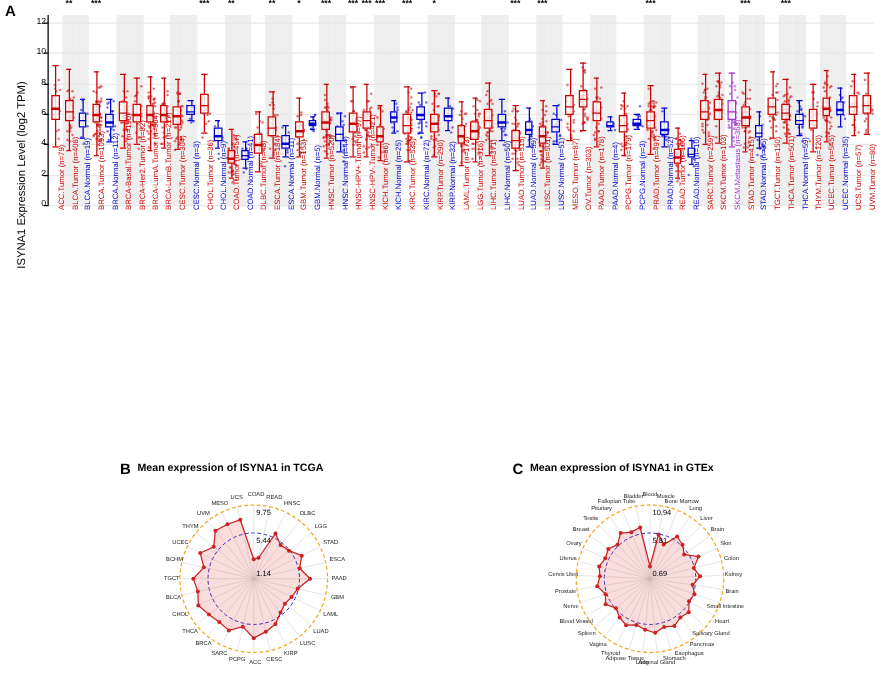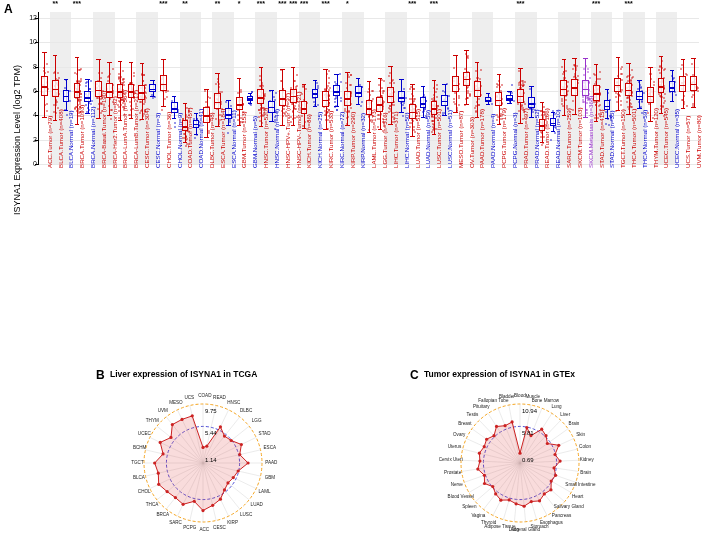--- a/index.html
+++ b/index.html
@@ -2125,7 +2125,7 @@
 
   <div>
     <div class="panel-letter" id="letterB">B</div>
-    <div class="radar-title" id="titleB">Liver expression of ISYNA1 in TCGA</div>
+    <div class="radar-title" id="titleB">Mean expression of ISYNA1 in TCGA</div>
     <div class="radar" id="radarB" style="left:108px;top:378px;width:190px;height:162px;"><svg width="190" height="162">
           <circle cx="95" cy="85" r="59" fill="none" stroke="#f5a623" stroke-width="1" stroke-dasharray="3,2"></circle>
           <circle cx="95" cy="85" r="36.58" fill="none" stroke="#2222cc" stroke-width="0.8" stroke-dasharray="3,2"></circle>

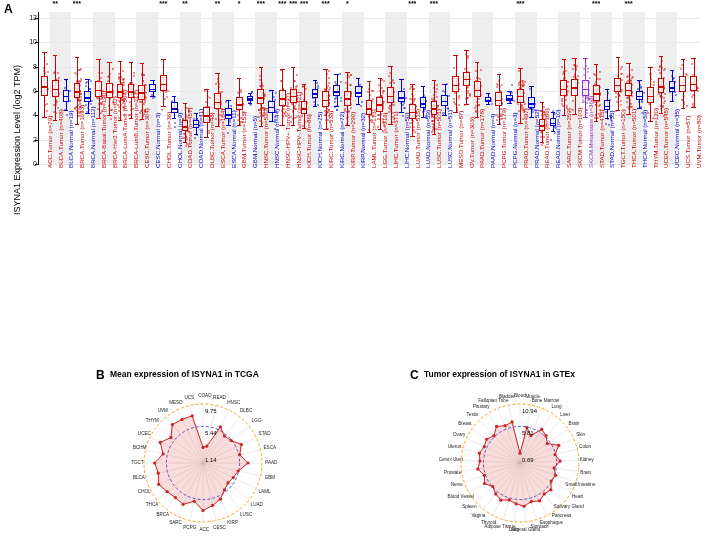--- a/index.html
+++ b/index.html
@@ -2191,7 +2191,7 @@
 
   <div>
     <div class="panel-letter" id="letterC">C</div>
-    <div class="radar-title" id="titleC">Tumor expression of ISYNA1 in GTEx</div>
+    <div class="radar-title" id="titleC">Mean expression of ISYNA1 in GTEx</div>
     <div class="radar" id="radarC" style="left:420px;top:378px;width:200px;height:162px;"><svg width="200" height="162">
           <circle cx="100" cy="85" r="59" fill="none" stroke="#f5a623" stroke-width="1" stroke-dasharray="3,2"></circle>
           <circle cx="100" cy="85" r="36.58" fill="none" stroke="#2222cc" stroke-width="0.8" stroke-dasharray="3,2"></circle>

